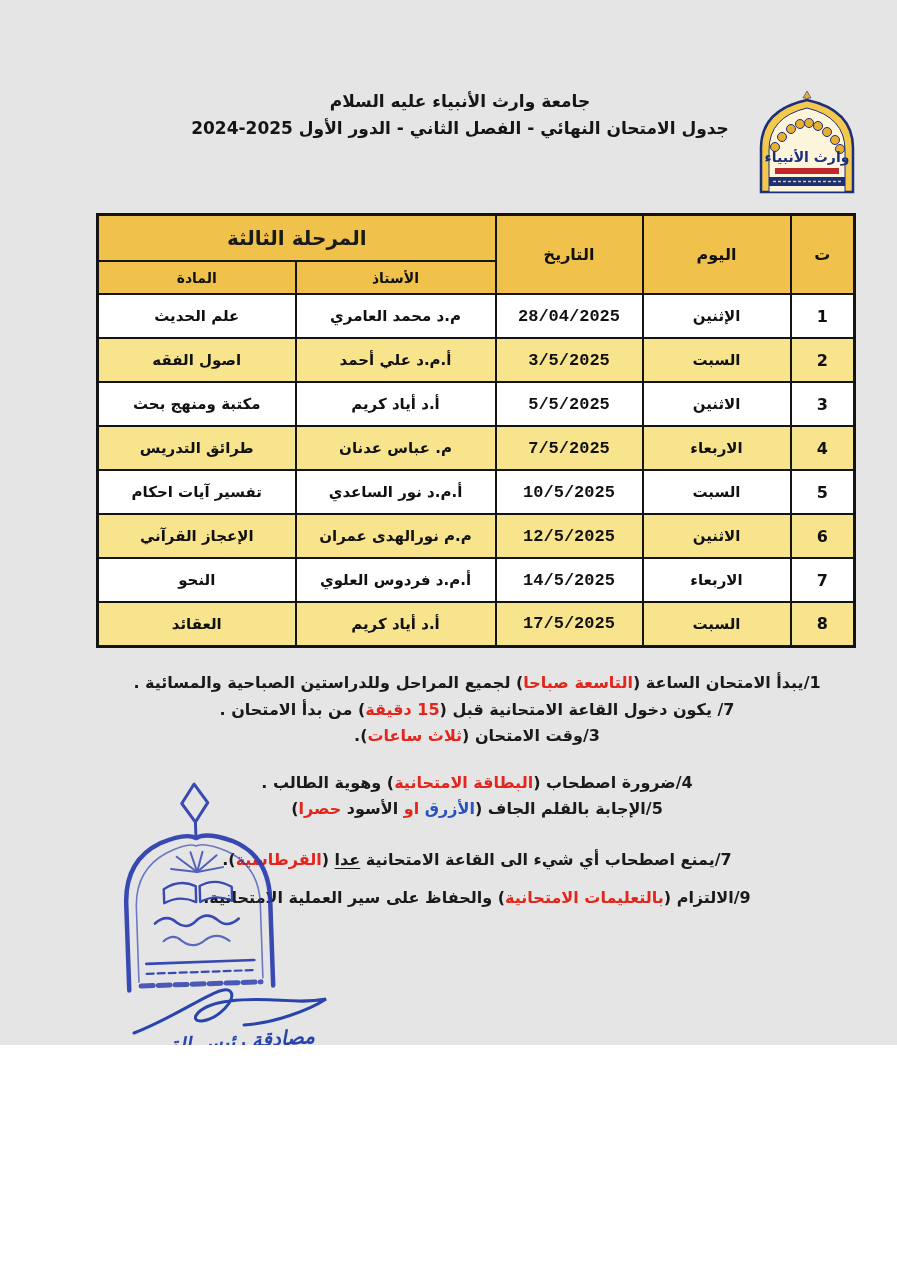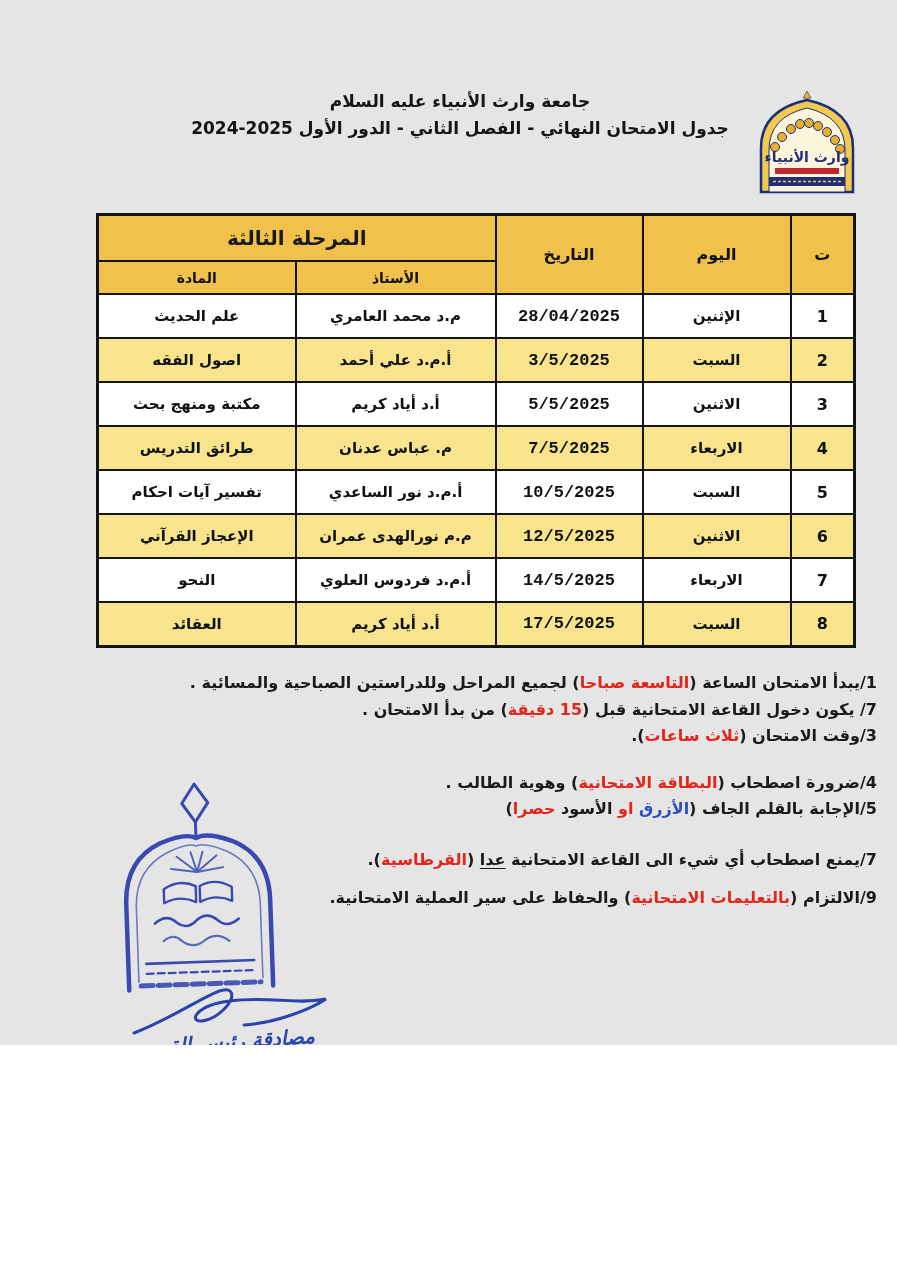--- a/index.html
+++ b/index.html
@@ -37,7 +37,7 @@
     text-align:right;font-weight:bold;font-size:16px;direction:rtl;
   }
   .inst-title{color:#E3251B;font-size:18px;margin-bottom:4px;}
-  .inst-item{line-height:26.5px;color:#1a1a1a;}
+  .inst-item{line-height:26.5px;color:#1a1a1a;text-align:center;}
   .inst-item:nth-of-type(4){margin-top:20px;}
   .inst-item:nth-of-type(6){margin-top:24px;}
   .inst-item:nth-of-type(7){margin-top:12px;}

